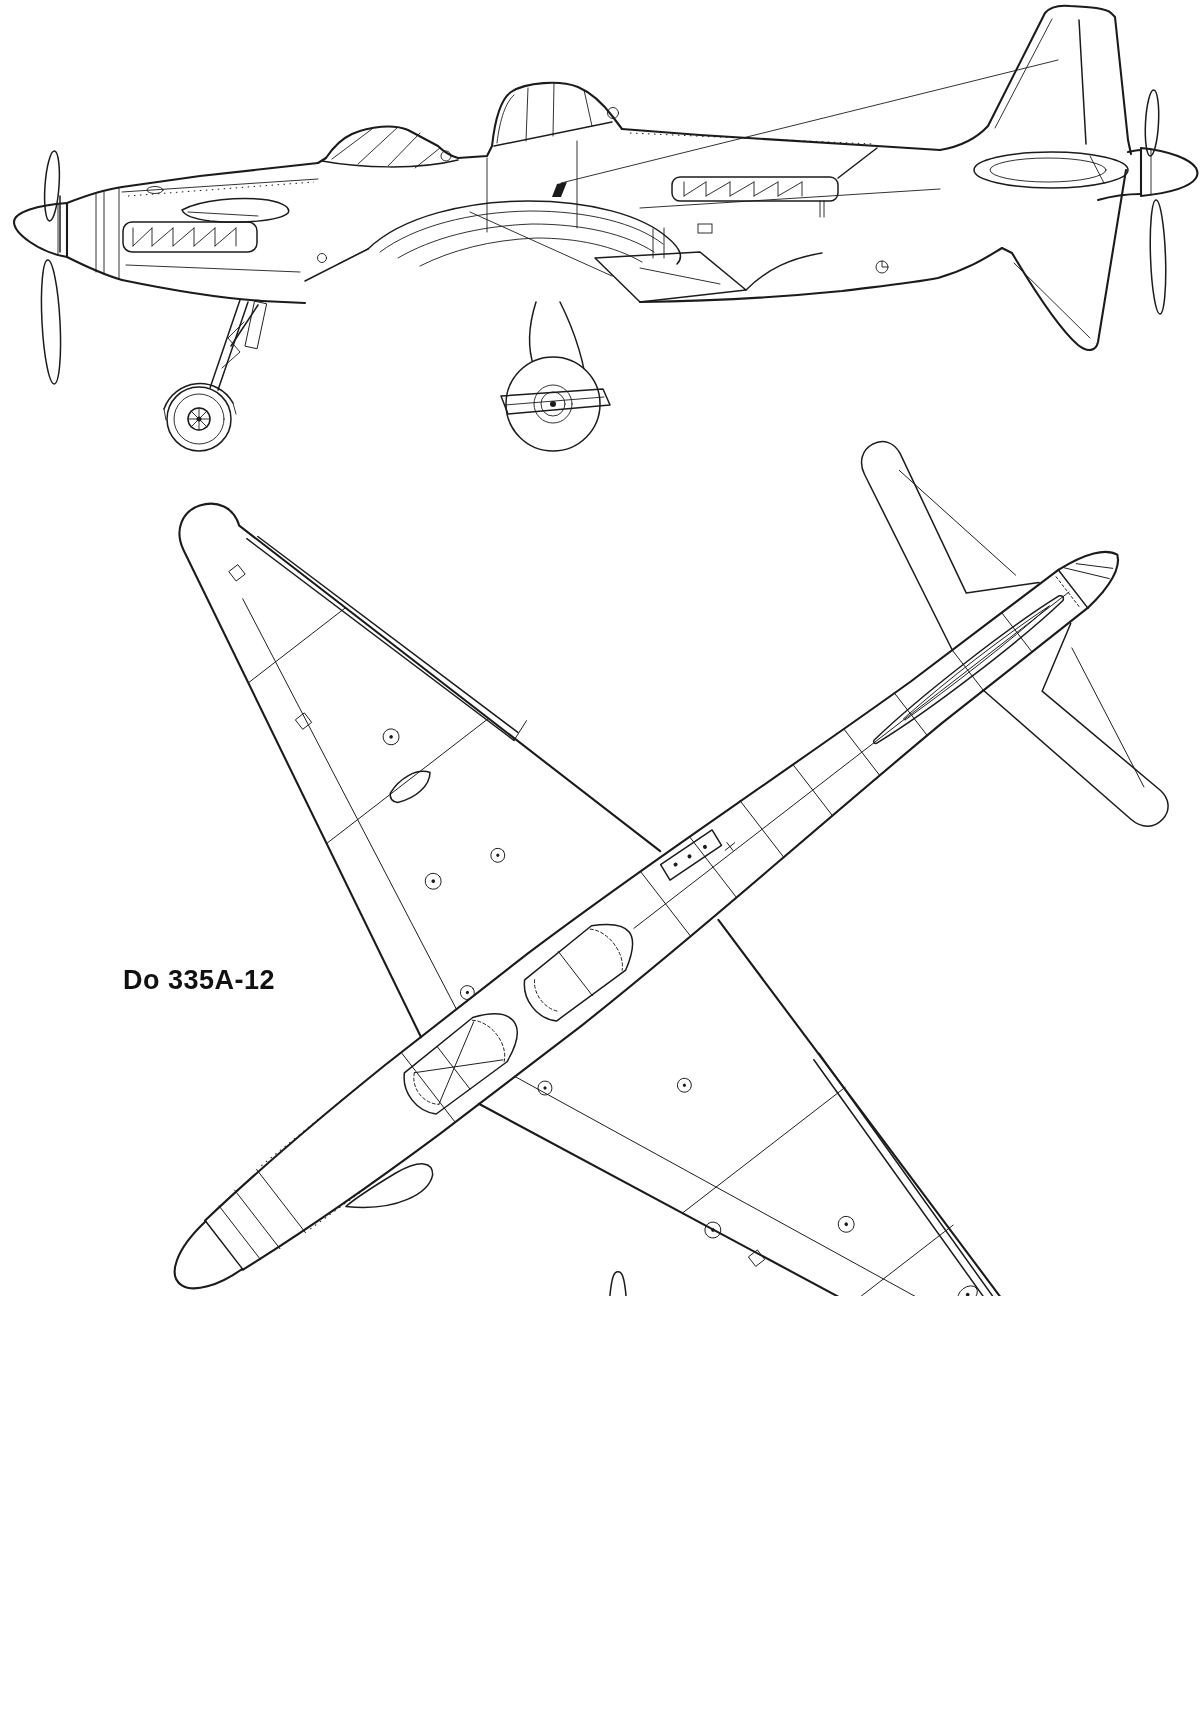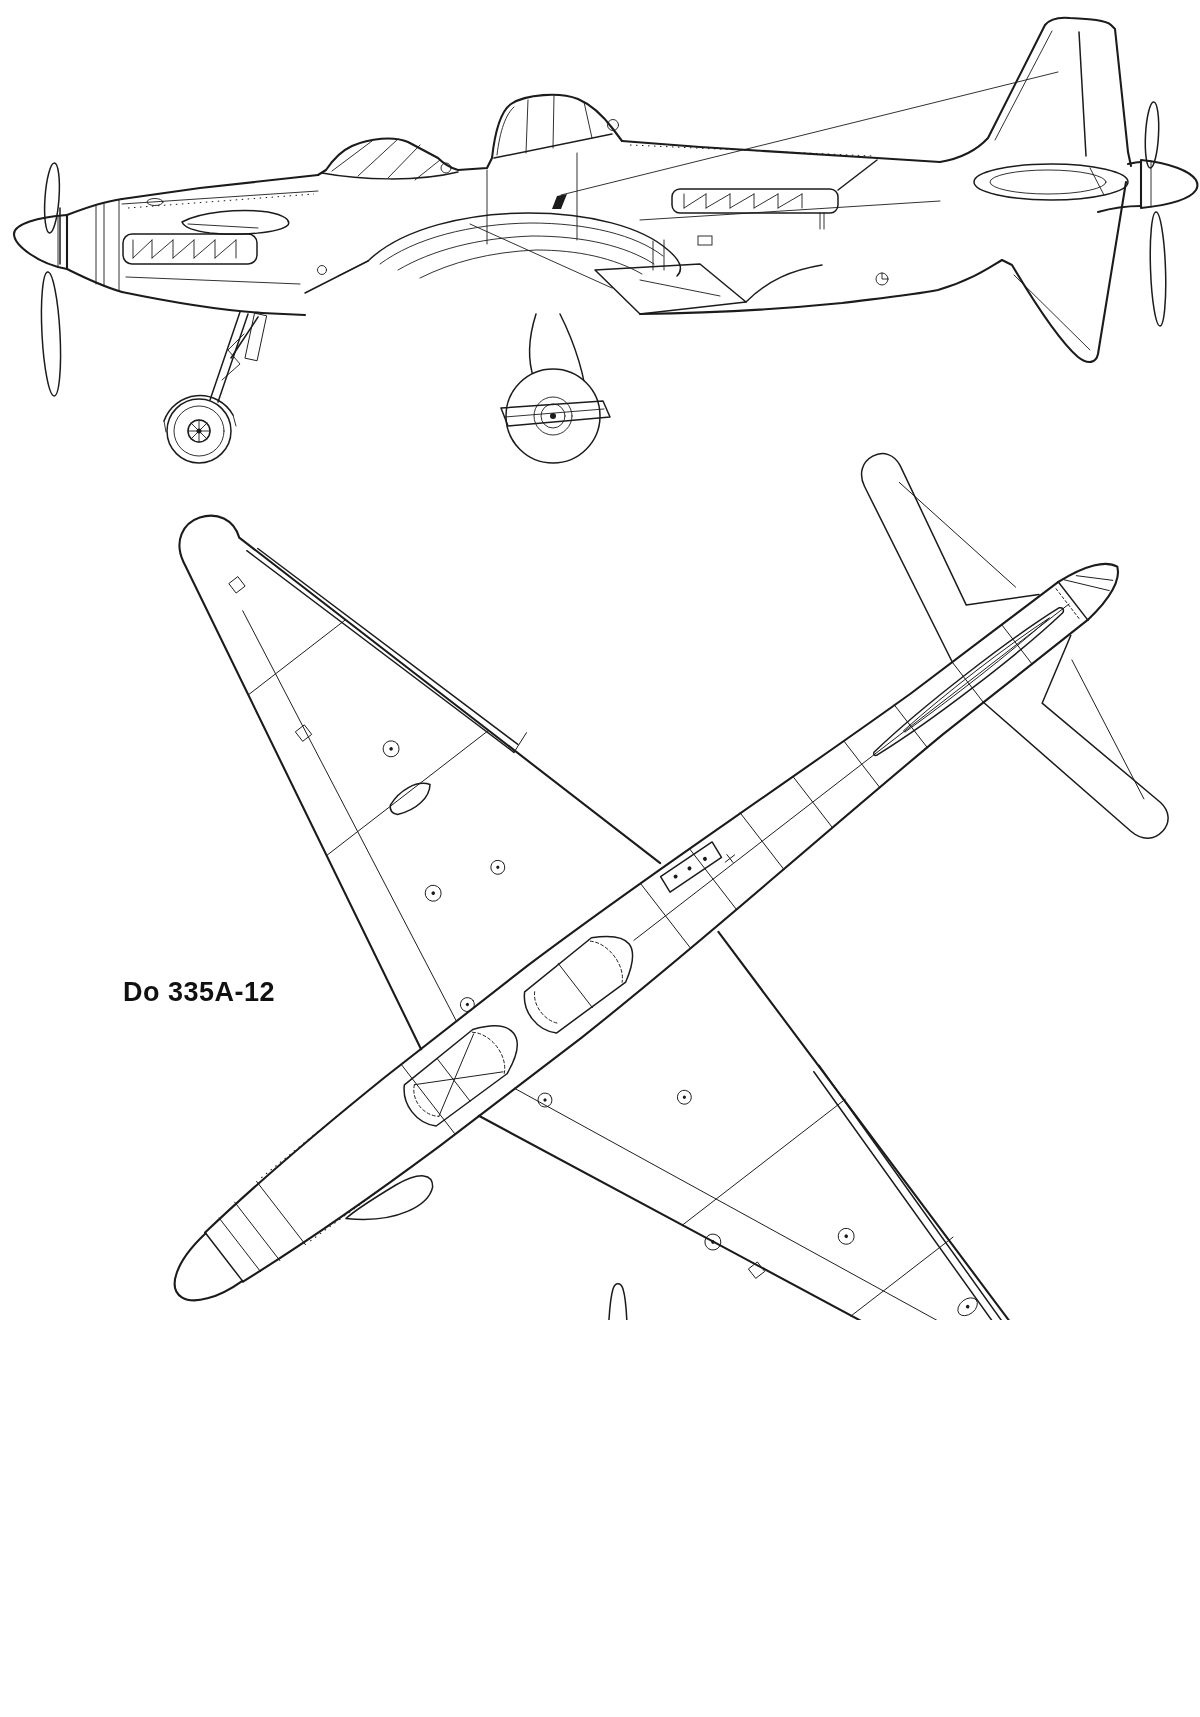--- a/index.html
+++ b/index.html
@@ -3,7 +3,7 @@
 <meta charset="utf-8">
 <style>
   html,body{margin:0;padding:0;background:#fff;}
-  .page{width:1200px;height:1296px;position:relative;background:var(--bg,#fff);margin:12px auto;
+  .page{width:1200px;height:1296px;position:relative;background:var(--bg,#fff);margin:0 auto;
         font-family:"Liberation Sans", sans-serif;}
   svg{display:block}
   .ln  {stroke:var(--line,#1b1b1b);stroke-width:1.5;fill:none;stroke-linecap:round;stroke-linejoin:round;}

